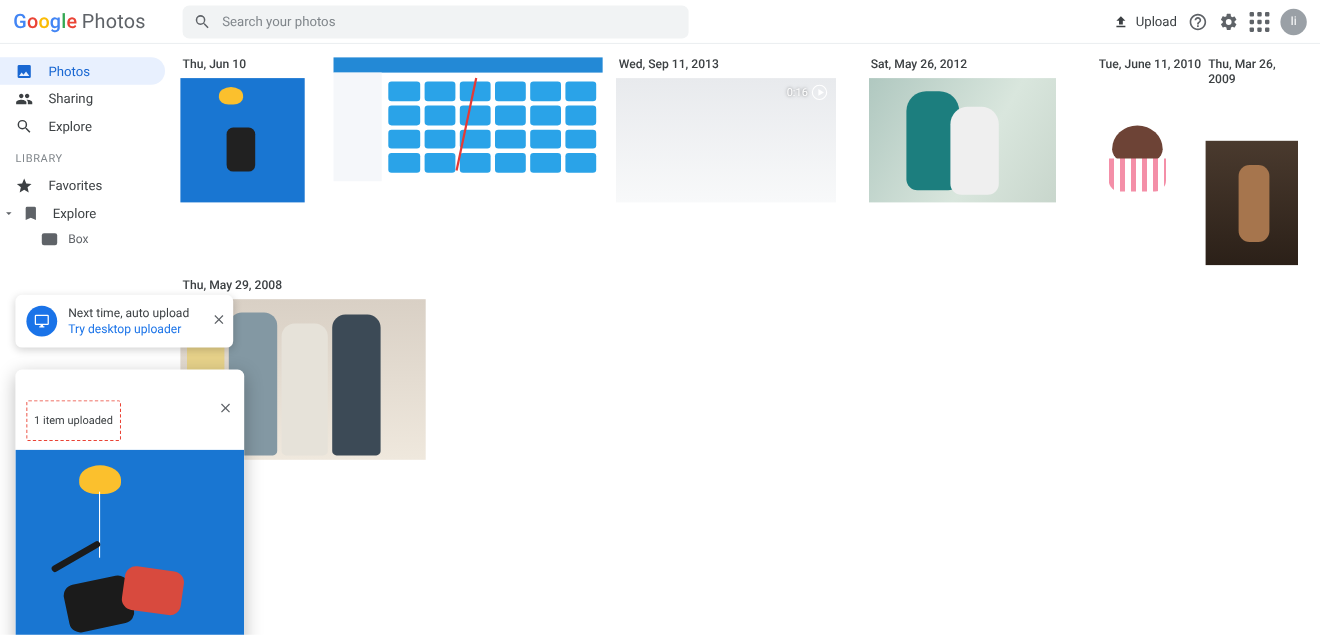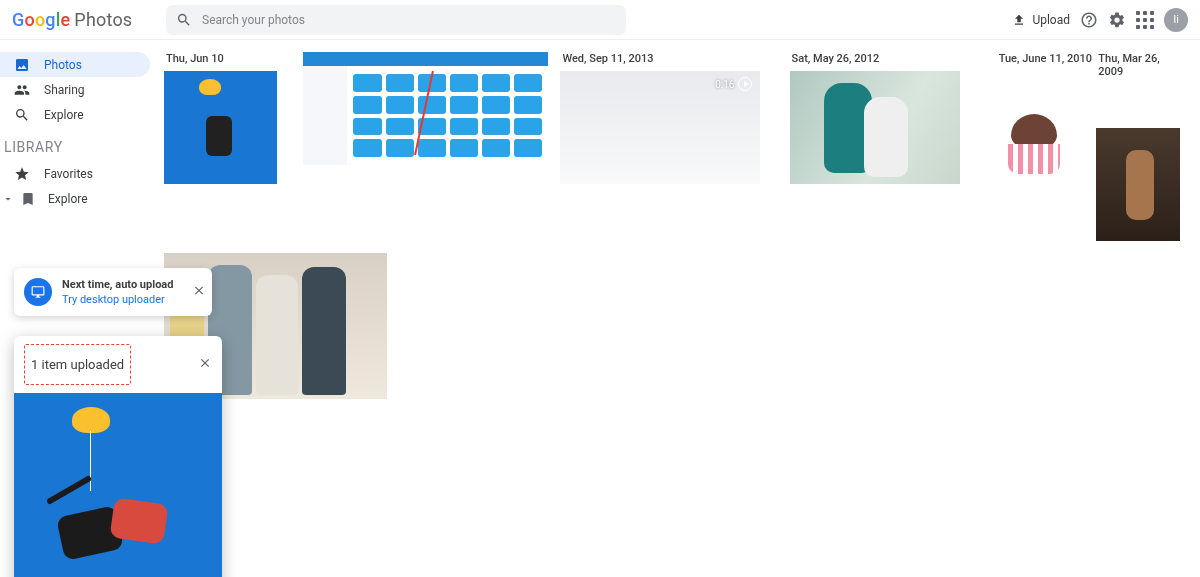--- a/index.html
+++ b/index.html
@@ -33,7 +33,7 @@
   .nav-item.active { background:#e8f0fe; color:#1967d2; }
   .nav-item svg { width:16px; height:16px; fill:currentColor; }
   .nav-item.active svg { fill:#1967d2; }
-  .lib-header { font-size:14px; color:#80868b; letter-spacing:0.6px; padding:12px 4px 6px; }
+  .lib-header { font-size:10px; color:#80868b; letter-spacing:0.6px; padding:12px 14px 6px; }
   .albums-row { display:flex; align-items:center; gap:6px; height:25px; padding:0 6px 0 2px; color:#3c4043; }
   .albums-row svg.chev { width:12px; height:12px; fill:#5f6368; }
   .sub-item { display:flex; align-items:center; gap:10px; height:22px; padding-left:38px; color:#5f6368; font-size:11px; }

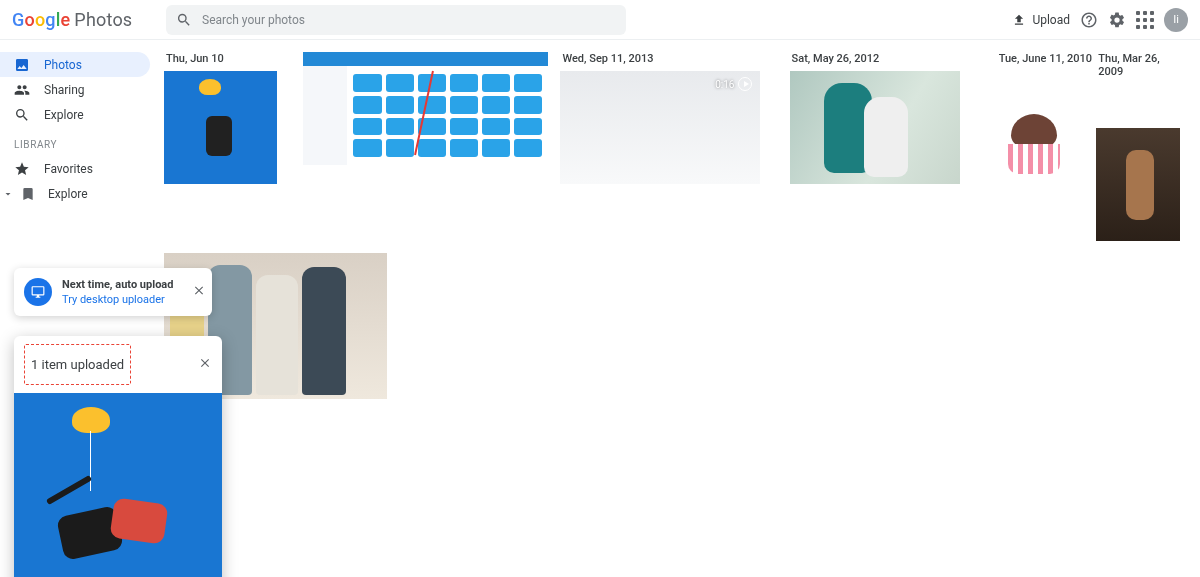--- a/index.html
+++ b/index.html
@@ -213,6 +213,10 @@
         </svg>
       <span style="margin-left:6px">Explore</span>
     </div>
+    <div class="sub-item">
+      <span class="folder-dot"></span>
+      <span>Box</span>
+    </div>
   </div>
 
   <div class="main">

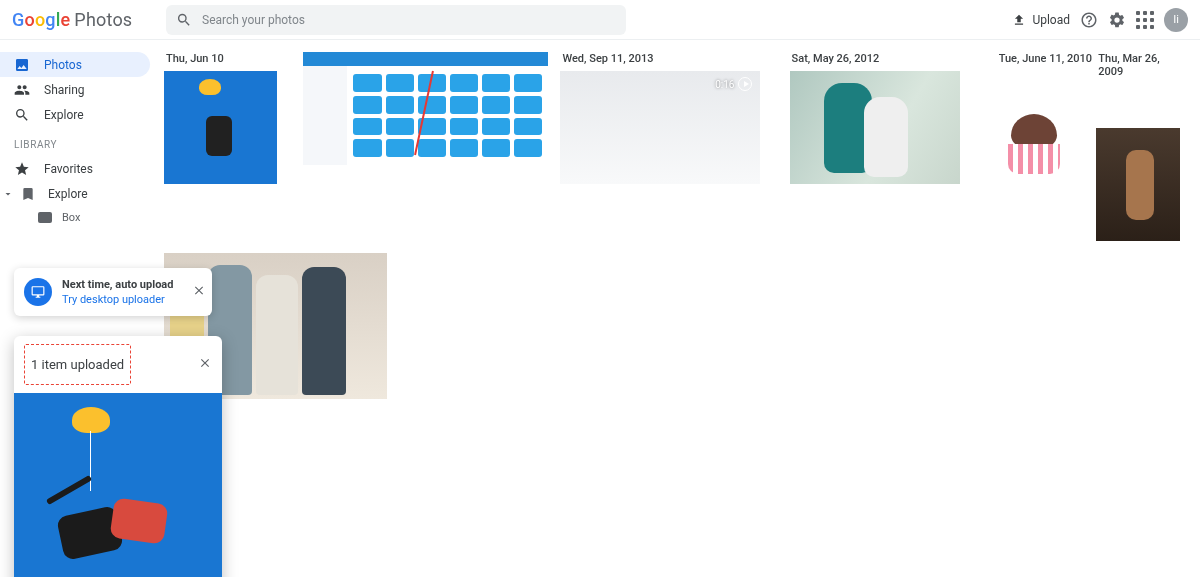--- a/index.html
+++ b/index.html
@@ -296,6 +296,7 @@
 
     <div class="row2">
       <div class="col">
+        <div class="date">Thu, May 29, 2008</div>
         <div class="thumb t-walk">
           <div class="p p1"></div>
             <div class="p p2"></div>

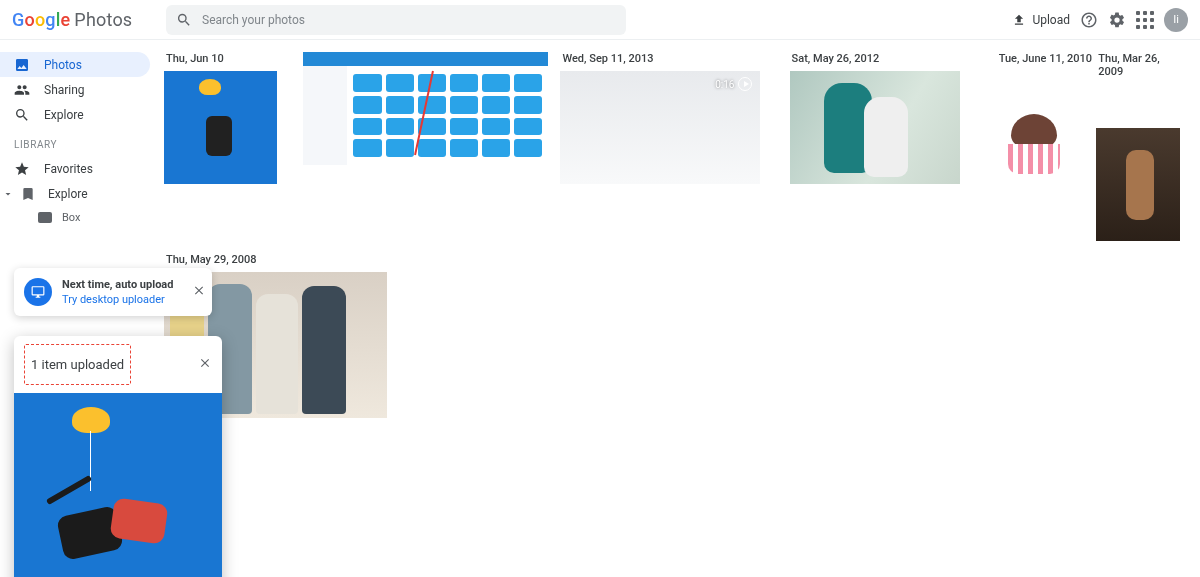--- a/index.html
+++ b/index.html
@@ -105,7 +105,7 @@
   .prompt-card { position:absolute; left:14px; top:228px; width:198px; background:#fff; border-radius:6px; box-shadow:0 2px 8px rgba(0,0,0,0.18); display:flex; align-items:center; padding:10px 8px 10px 10px; gap:10px; z-index:4; }
   .prompt-badge { width:28px; height:28px; border-radius:50%; background:#1a73e8; display:flex; align-items:center; justify-content:center; flex:none; }
   .prompt-badge svg { width:14px; height:14px; fill:#fff; }
-  .prompt-text .l1 { font-size:11px; color:#3c4043;font-weight:bold; }
+  .prompt-text .l1 { font-size:11px; color:#3c4043; }
   .prompt-text .l2 { font-size:11px; color:#1a73e8; margin-top:2px; cursor:pointer; }
   .prompt-close { position:absolute; right:6px; top:50%; transform:translateY(-50%); cursor:pointer; }
   .prompt-close svg{width:14px;height:14px;fill:#5f6368;}

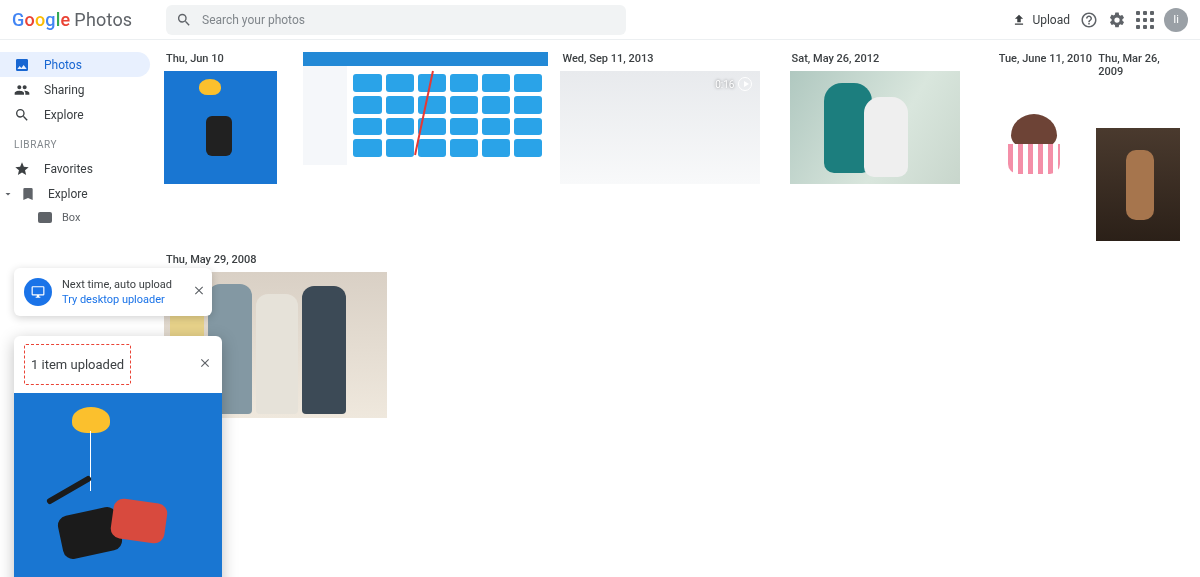--- a/index.html
+++ b/index.html
@@ -113,7 +113,7 @@
   
   .upload-card { position:absolute; left:14px; top:296px; width:208px; background:#fff; border-radius:6px; box-shadow:0 4px 16px rgba(0,0,0,0.25); z-index:5; overflow:hidden; }
   .upload-head { display:flex; align-items:center; justify-content:space-between; padding:8px 10px; }
-  .upload-title-box { border:1.5px dashed #ea4335; border-radius:2px; padding:12px 6px; font-size:13px; color:#3c4043; }
+  .upload-title-box { border:1.5px dashed #ea4335; border-radius:2px; padding:12px 6px; font-size:10px; color:#3c4043;margin-top:20px; }
   .upload-head .x { cursor:pointer; }
   .upload-head .x svg{width:14px;height:14px;fill:#5f6368;}
   .upload-img { width:208px; height:214px; background:#1976d2; position:relative; }

